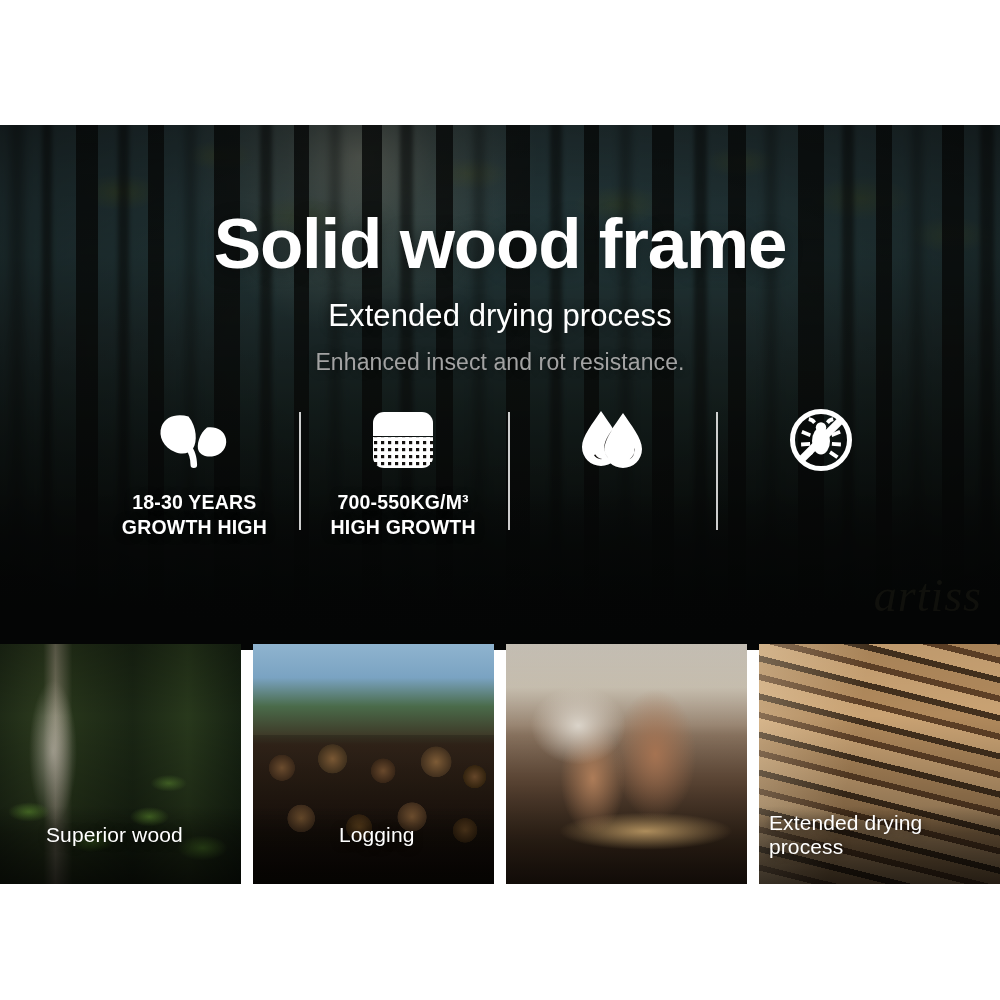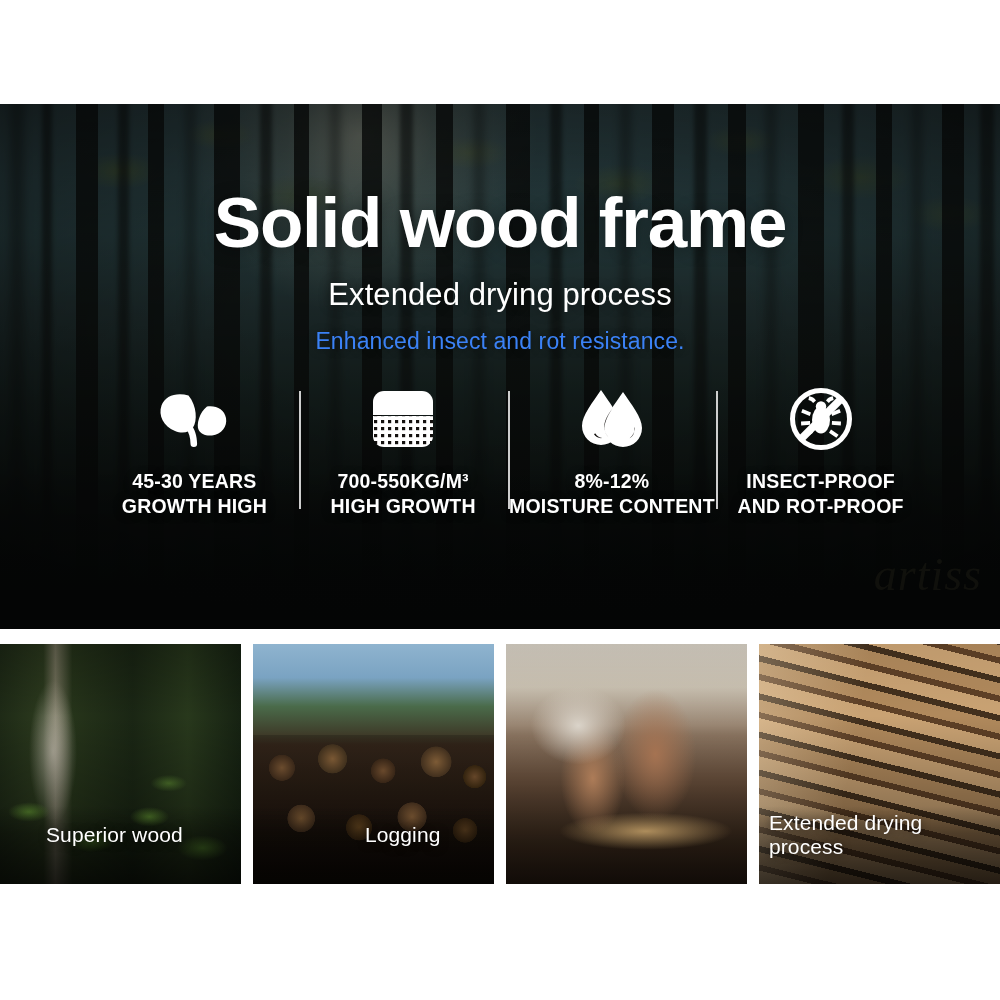--- a/index.html
+++ b/index.html
@@ -11,7 +11,7 @@
 
   
   .hero {
-    position:absolute; left:0; top:104px; width:1000px; height:525px;
+    position:absolute; left:0; top:125px; width:1000px; height:525px;
     overflow:hidden; background:#1a1f1d;
   }
   

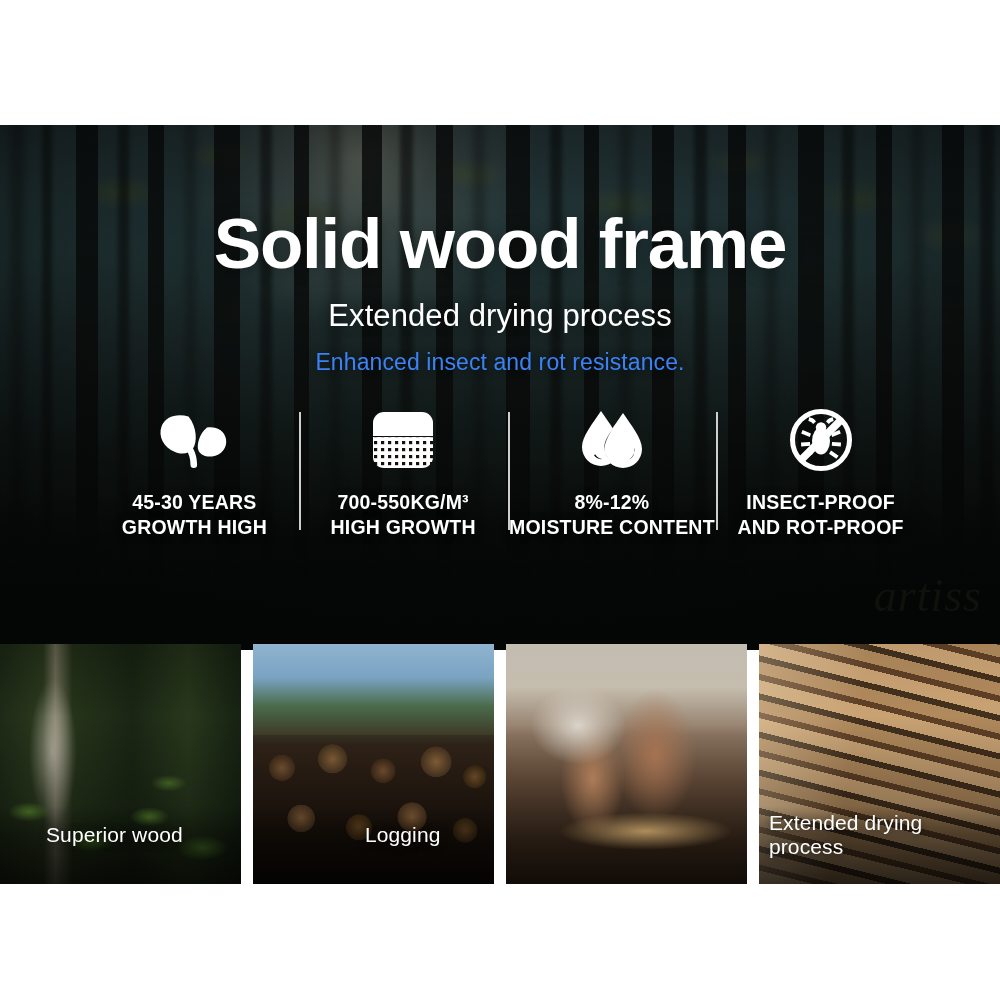--- a/index.html
+++ b/index.html
@@ -79,7 +79,7 @@
   }
   .hero-tag {
     position:absolute; top:224px; left:0; width:100%;
-    text-align:center; color:#3b82f6;
+    text-align:center; color:#a3a3a3;
     font-size:23px; font-weight:300; letter-spacing:.1px;
     text-shadow:0 1px 10px rgba(0,0,0,.45);
   }

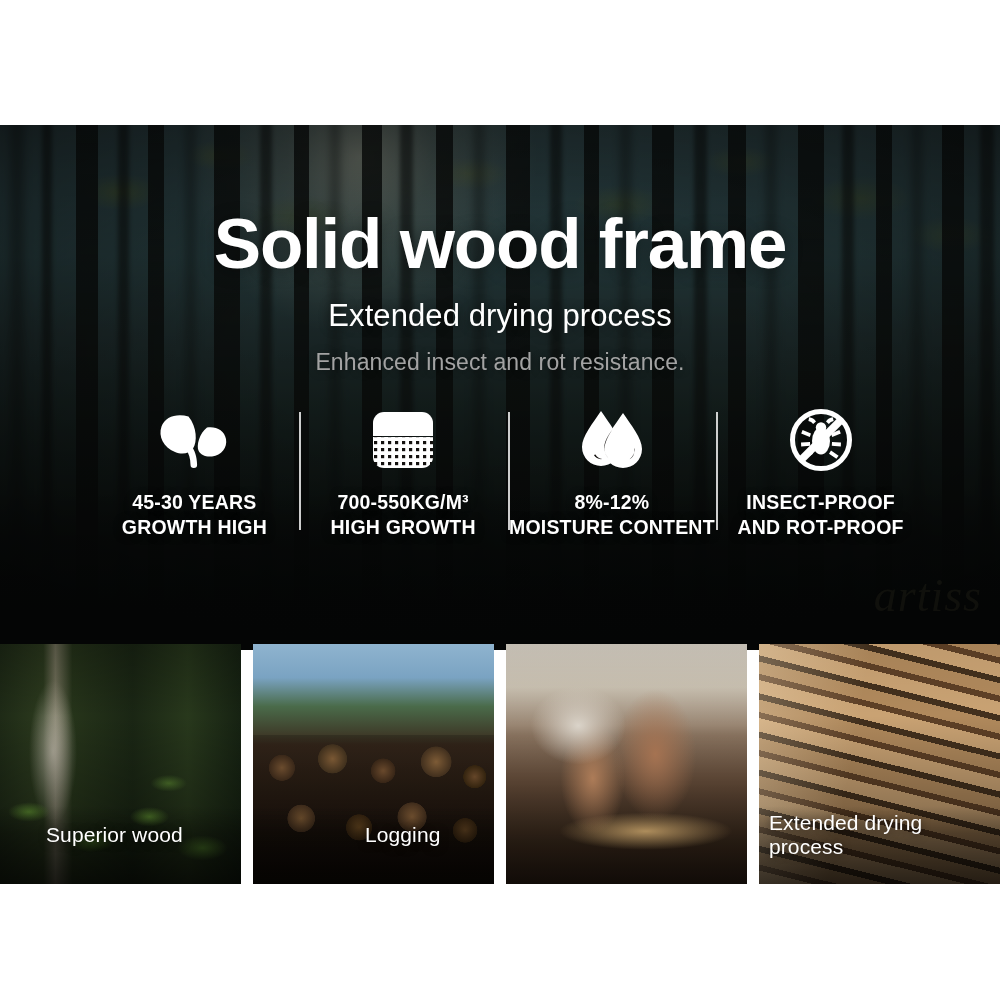--- a/index.html
+++ b/index.html
@@ -258,7 +258,7 @@
             </svg>
           </div>
           <div class="f-label">
-            <span>45-30 YEARS</span>
+            <span>18-30 YEARS</span>
             <span class="l2">GROWTH HIGH</span>
           </div>
         </div>

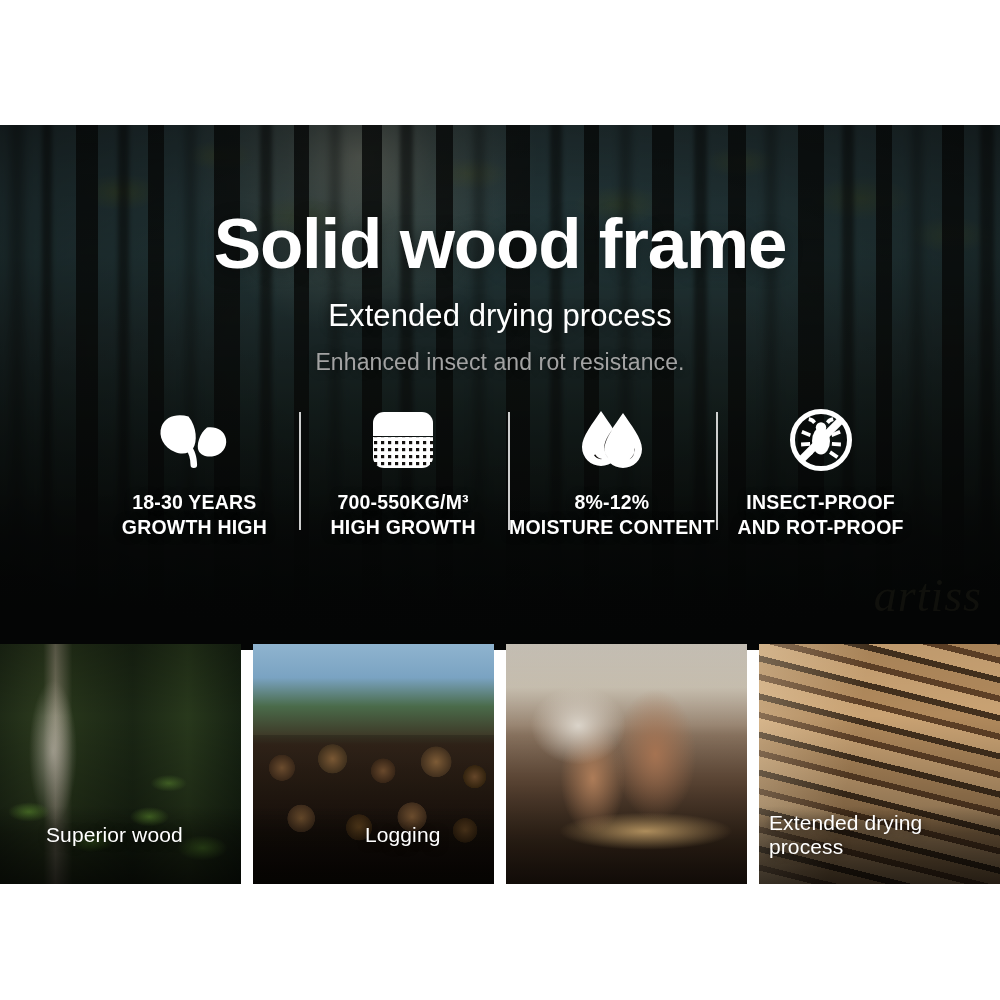--- a/index.html
+++ b/index.html
@@ -297,10 +297,6 @@
               <path fill="#14110f" d="M17.5 45.5c1.3 2.5 3.7 4.2 6.6 4.6-3.4.4-6.6-1.2-8.2-4z"></path>
             </svg>
           </div>
-          <div class="f-label">
-            <span>8%-12%</span>
-            <span class="l2">MOISTURE CONTENT</span>
-          </div>
         </div>
 
         <div class="feature">

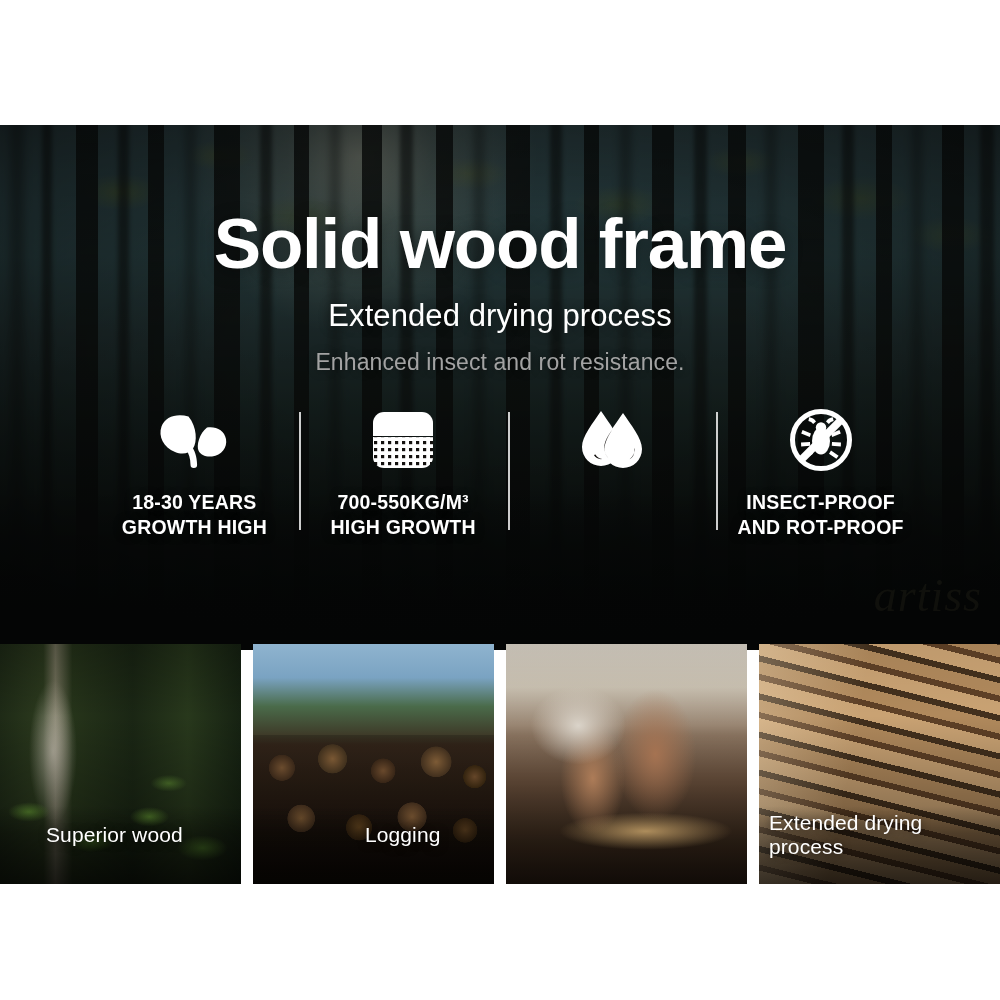--- a/index.html
+++ b/index.html
@@ -312,10 +312,6 @@
               <line x1="11" y1="53" x2="53" y2="11" stroke="#ffffff" stroke-width="7.5"></line>
             </svg>
           </div>
-          <div class="f-label">
-            <span>INSECT-PROOF</span>
-            <span class="l2">AND ROT-PROOF</span>
-          </div>
         </div>
 
       </div>

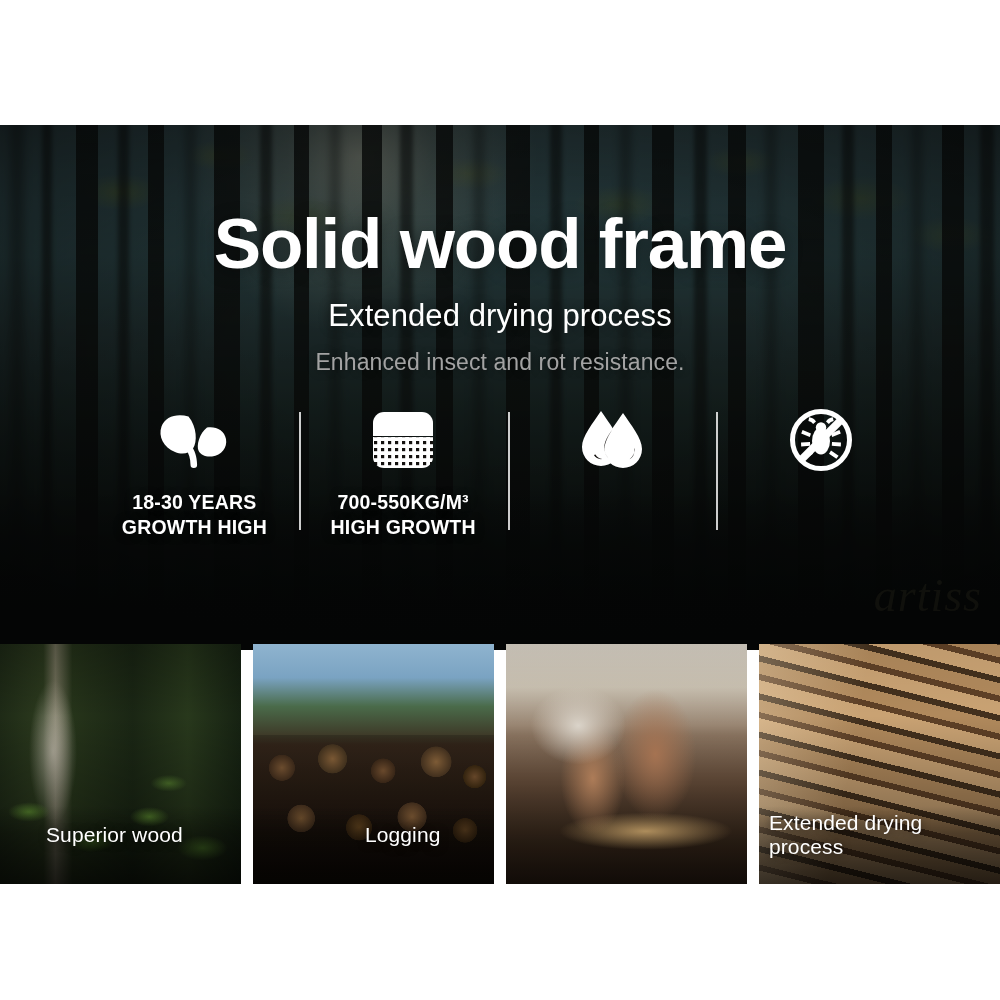--- a/index.html
+++ b/index.html
@@ -123,7 +123,7 @@
     background:linear-gradient(180deg, rgba(0,0,0,0) 0%, rgba(0,0,0,.30) 35%, rgba(0,0,0,.58) 100%);
     text-shadow:0 1px 8px rgba(0,0,0,.6);
   }
-  .thumb:nth-child(2) .thumb-cap { padding-left:112px; }
+  .thumb:nth-child(2) .thumb-cap { padding-left:86px; }
   .thumb:nth-child(3) .thumb-cap { padding-left:18px; }
   .thumb:nth-child(4) .thumb-cap { padding-left:10px; }
 

